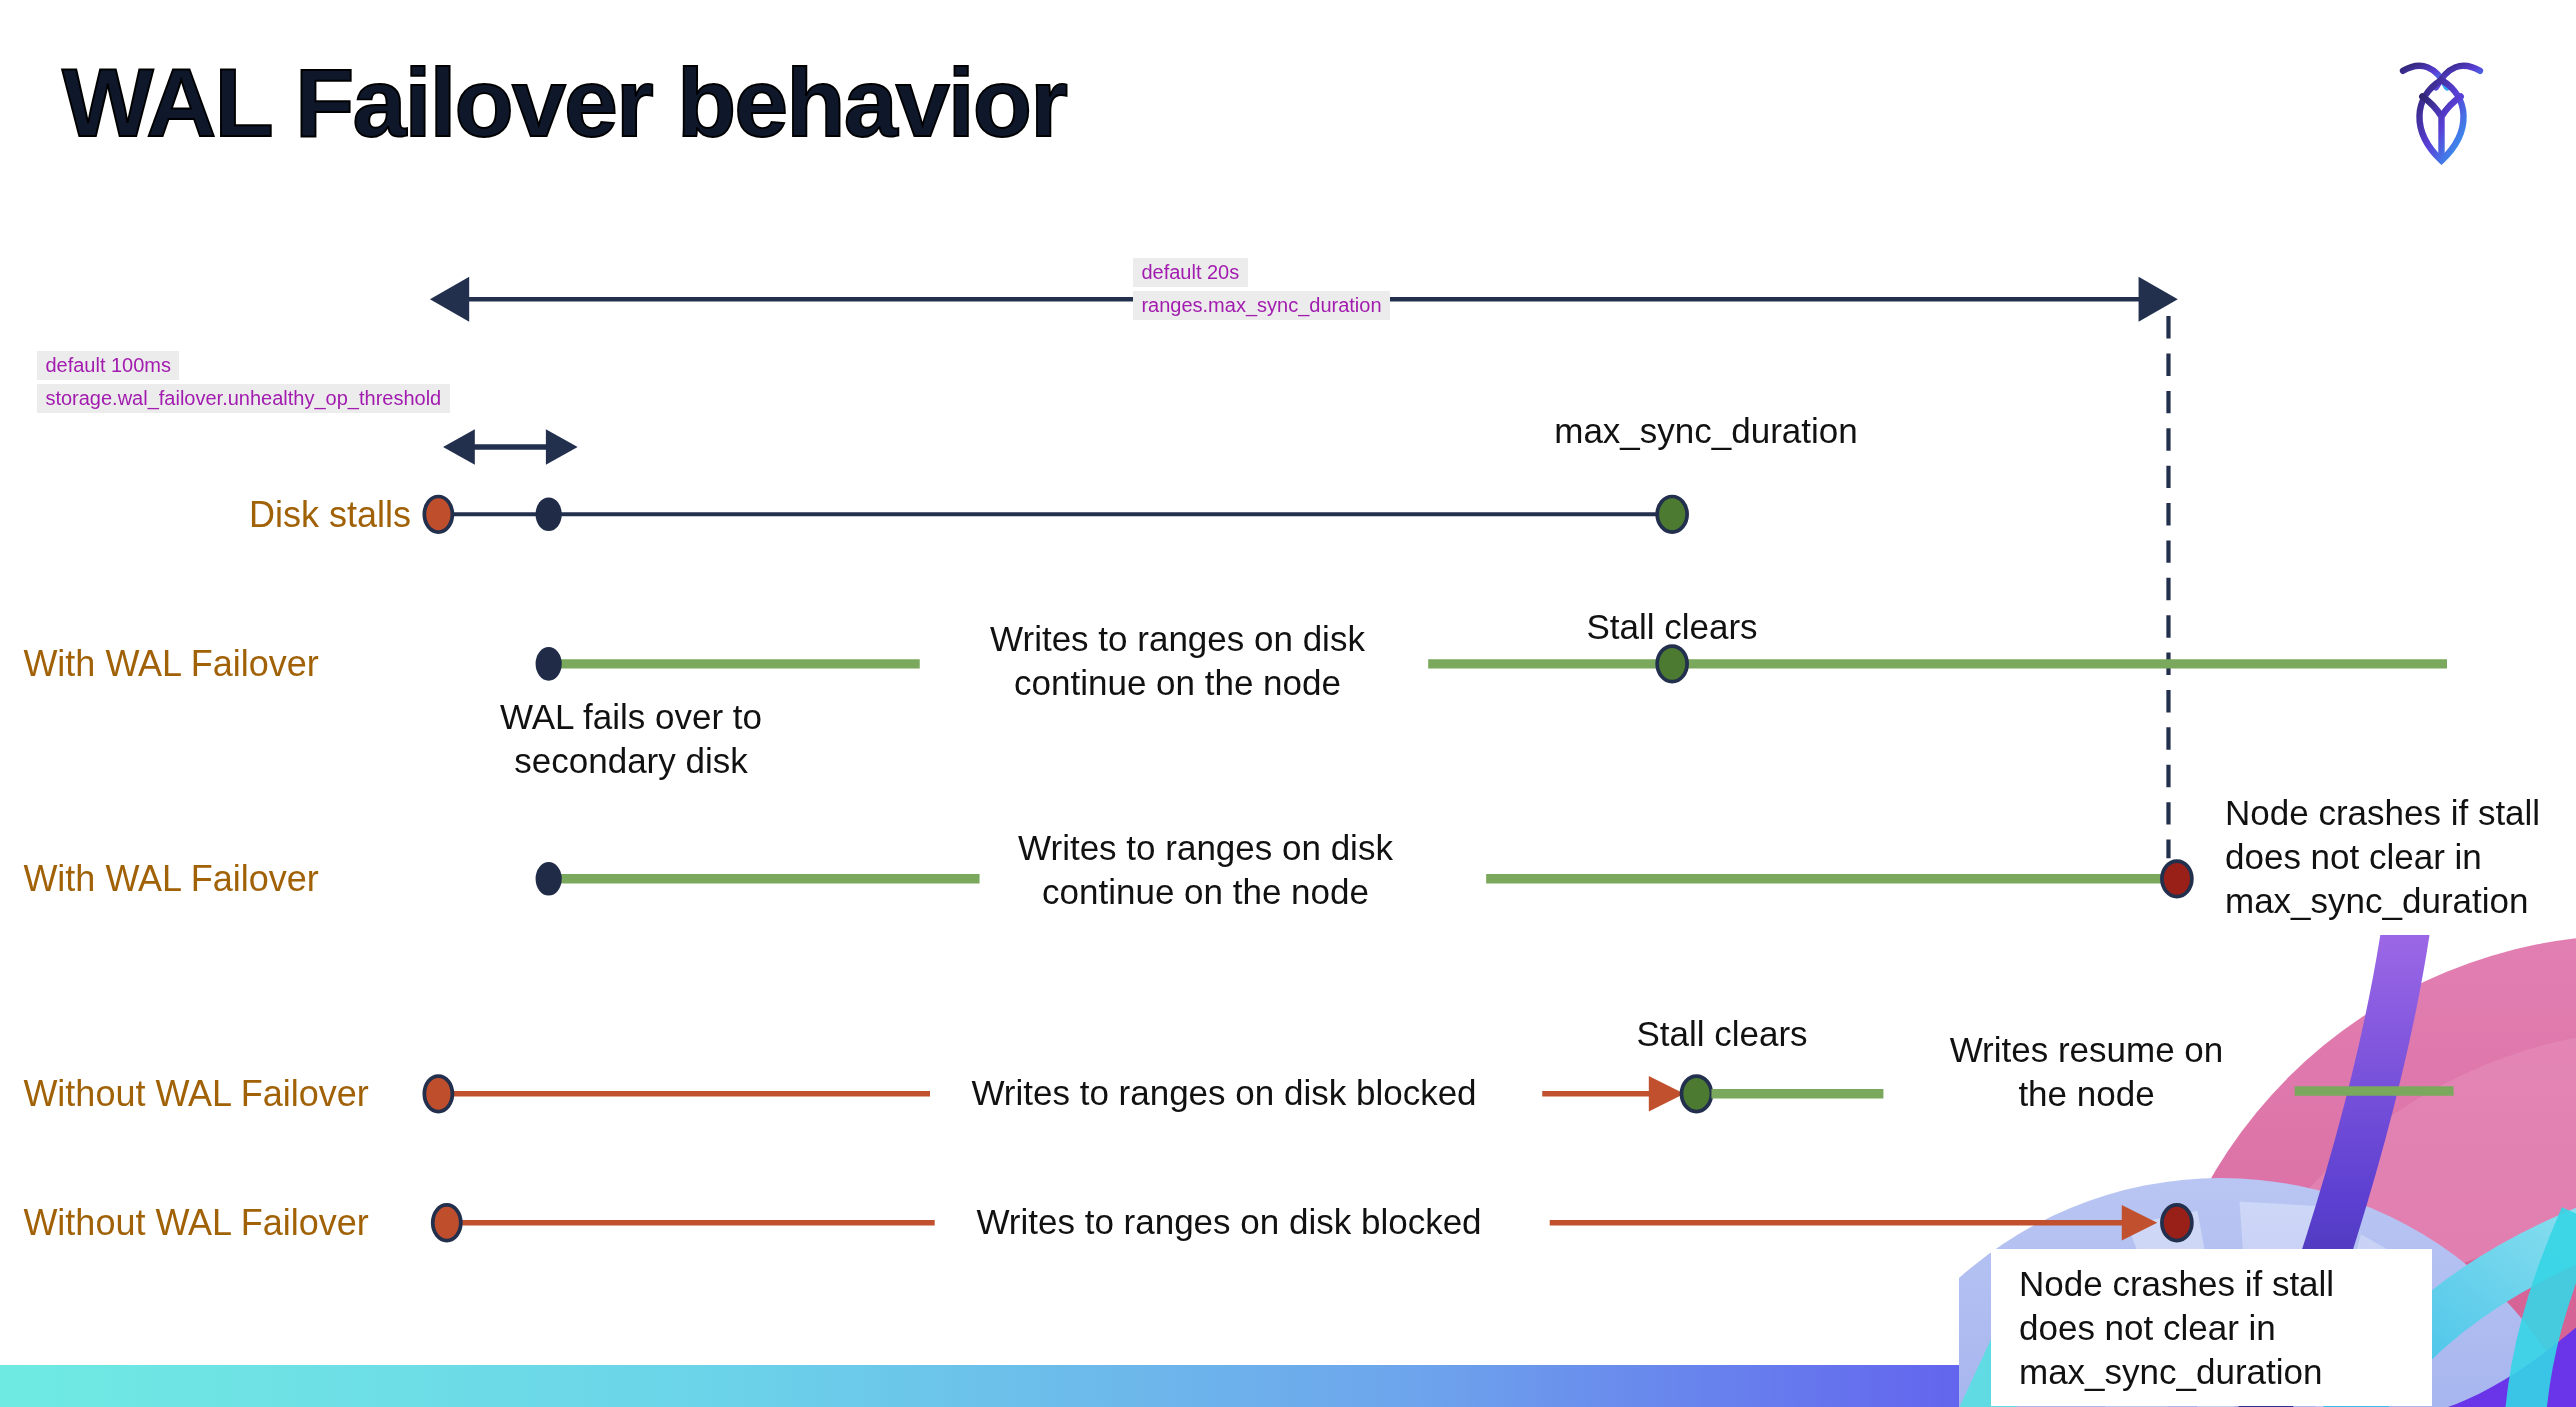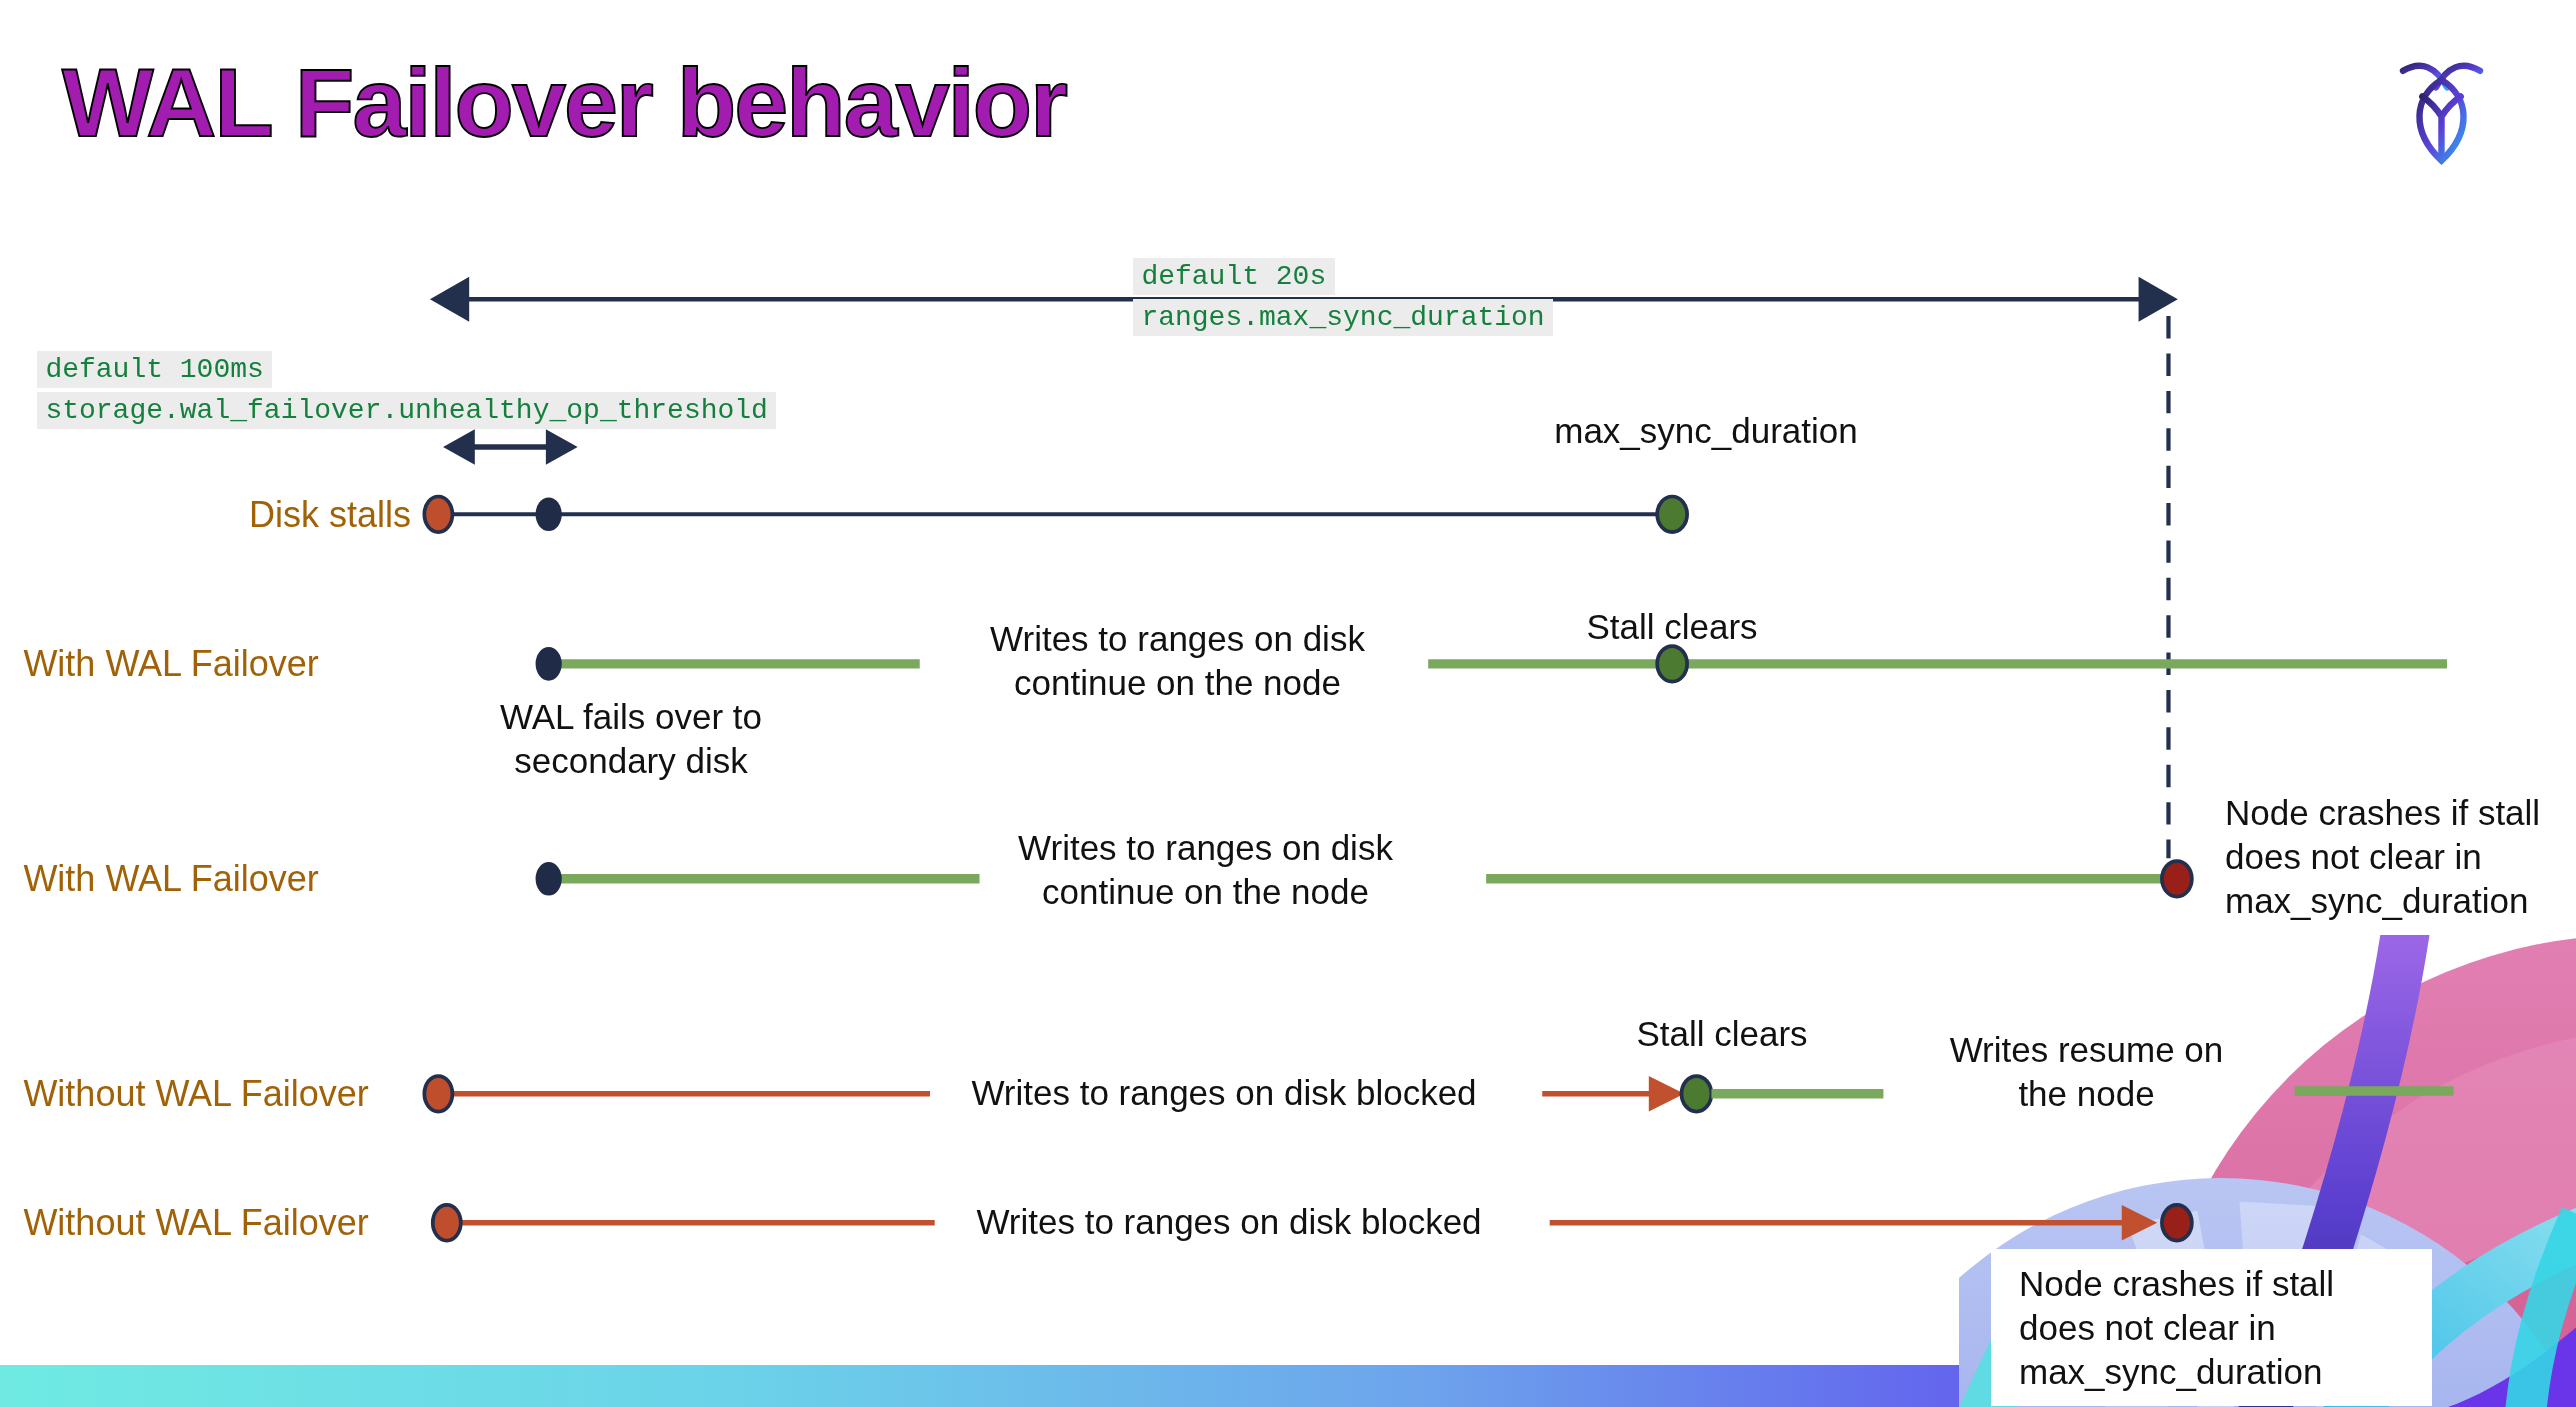--- a/index.html
+++ b/index.html
@@ -7,7 +7,7 @@
          font-family:"Liberation Sans","DejaVu Sans",sans-serif;color:#141414;}
   .abs{position:absolute;}
   
-  #title{left:62px;top:47px;font-size:97px;font-weight:bold;letter-spacing:-1.9px;color:#a21caf;
+  #title{left:62px;top:47px;font-size:97px;font-weight:bold;letter-spacing:-1.9px;color:#0f172a;
          -webkit-text-stroke:1.9px #000;white-space:nowrap;}
   
   .mono-group{display:flex;flex-direction:column;align-items:flex-start;gap:4.7px;z-index:6;}

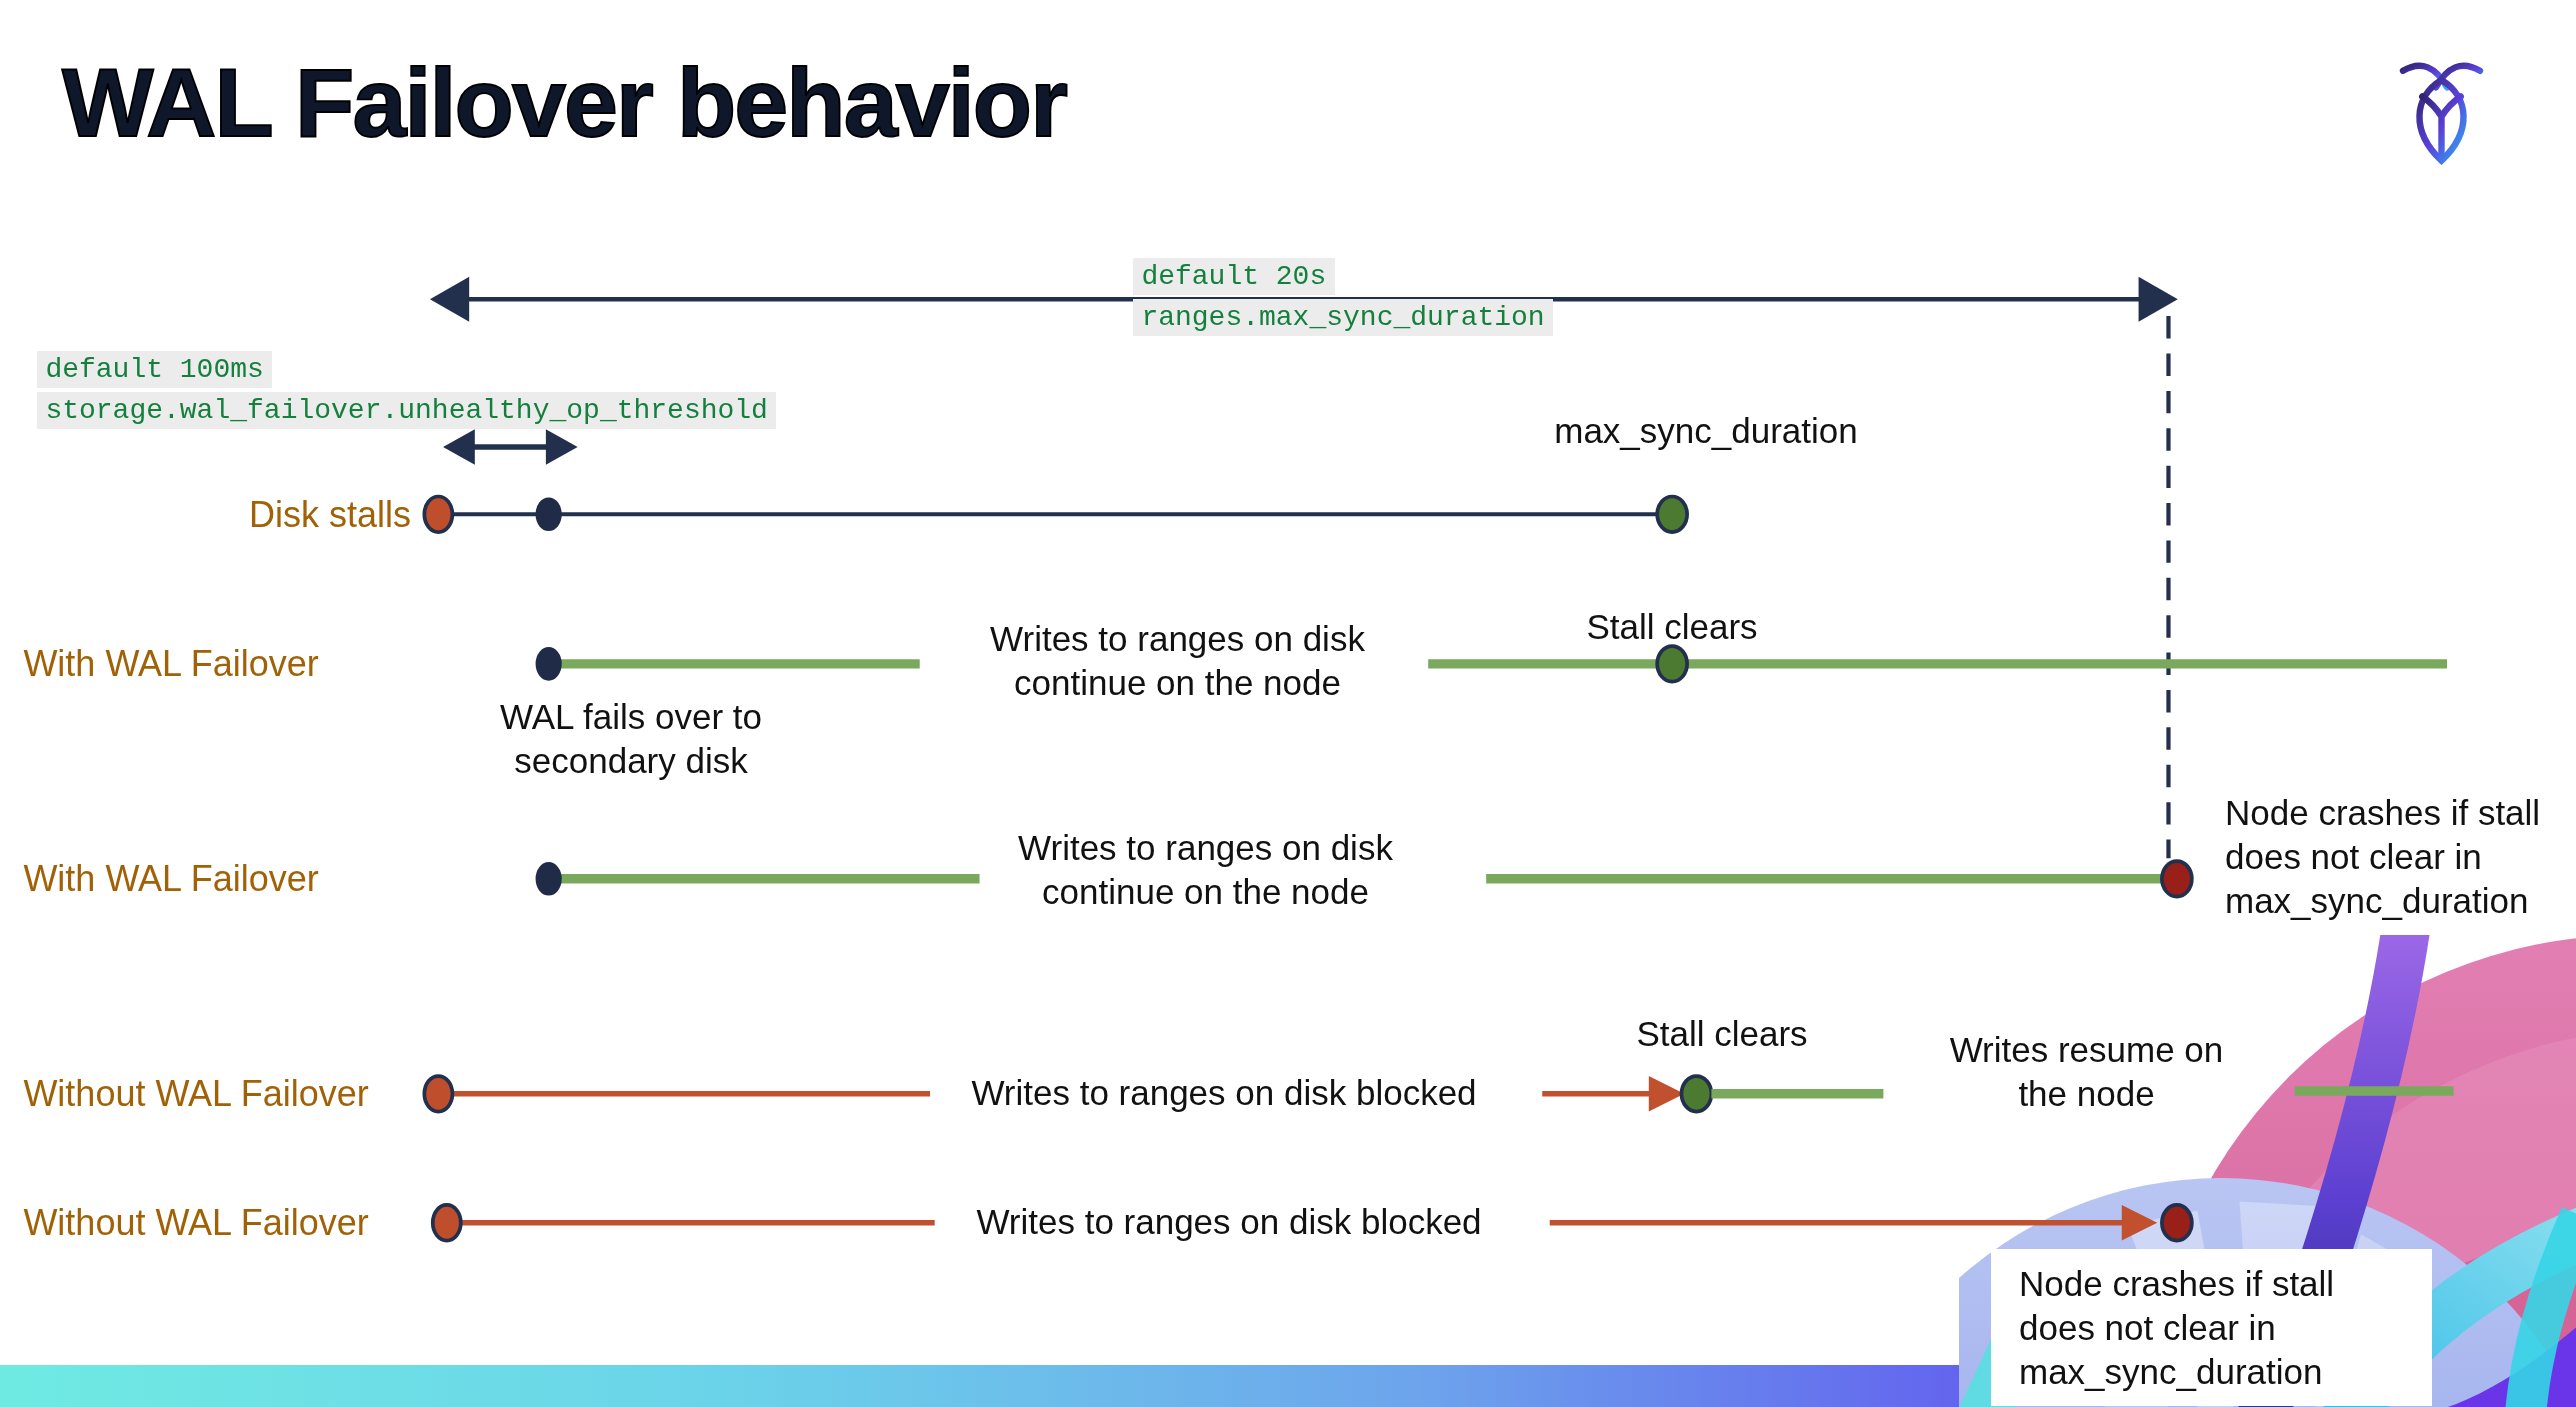--- a/index.html
+++ b/index.html
@@ -11,7 +11,7 @@
          -webkit-text-stroke:1.9px #000;white-space:nowrap;}
   
   .mono-group{display:flex;flex-direction:column;align-items:flex-start;gap:4.7px;z-index:6;}
-  .mono-line{font-family:Liberation Mono, monospace;font-size:28px;color:#15803d;
+  .mono-line{font-family:Liberation Sans, sans-serif;font-size:20px;color:#a21caf;
              background:#ececec;padding:2.8px 8.4px;white-space:pre;}
   
   .row-label{font-size:36px;line-height:45px;color:#a16207;z-index:5;white-space:nowrap;}

